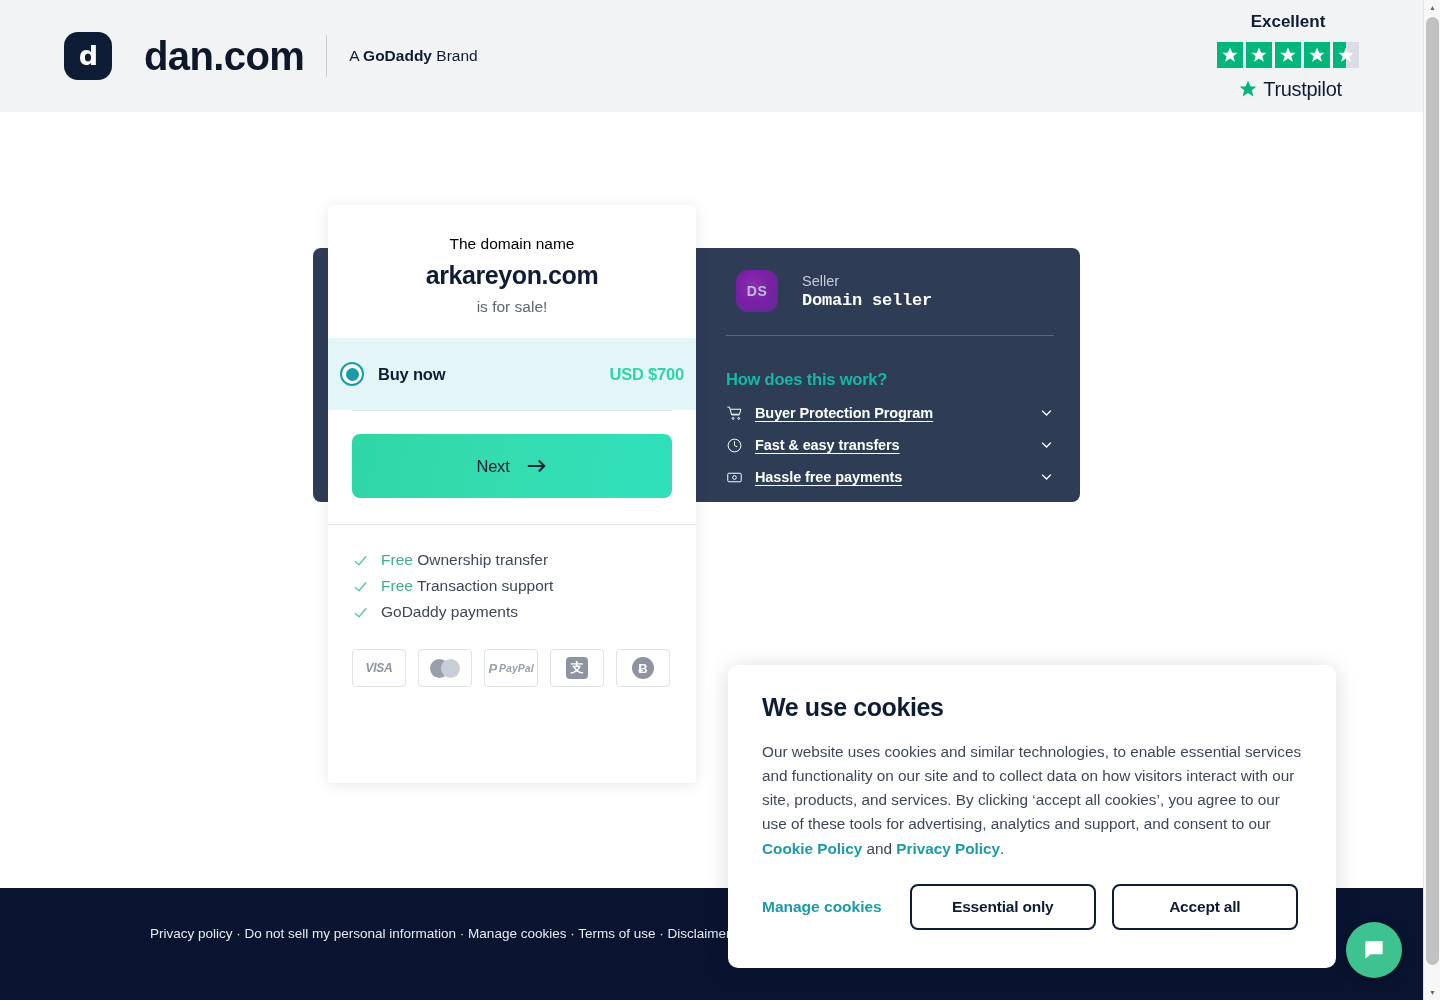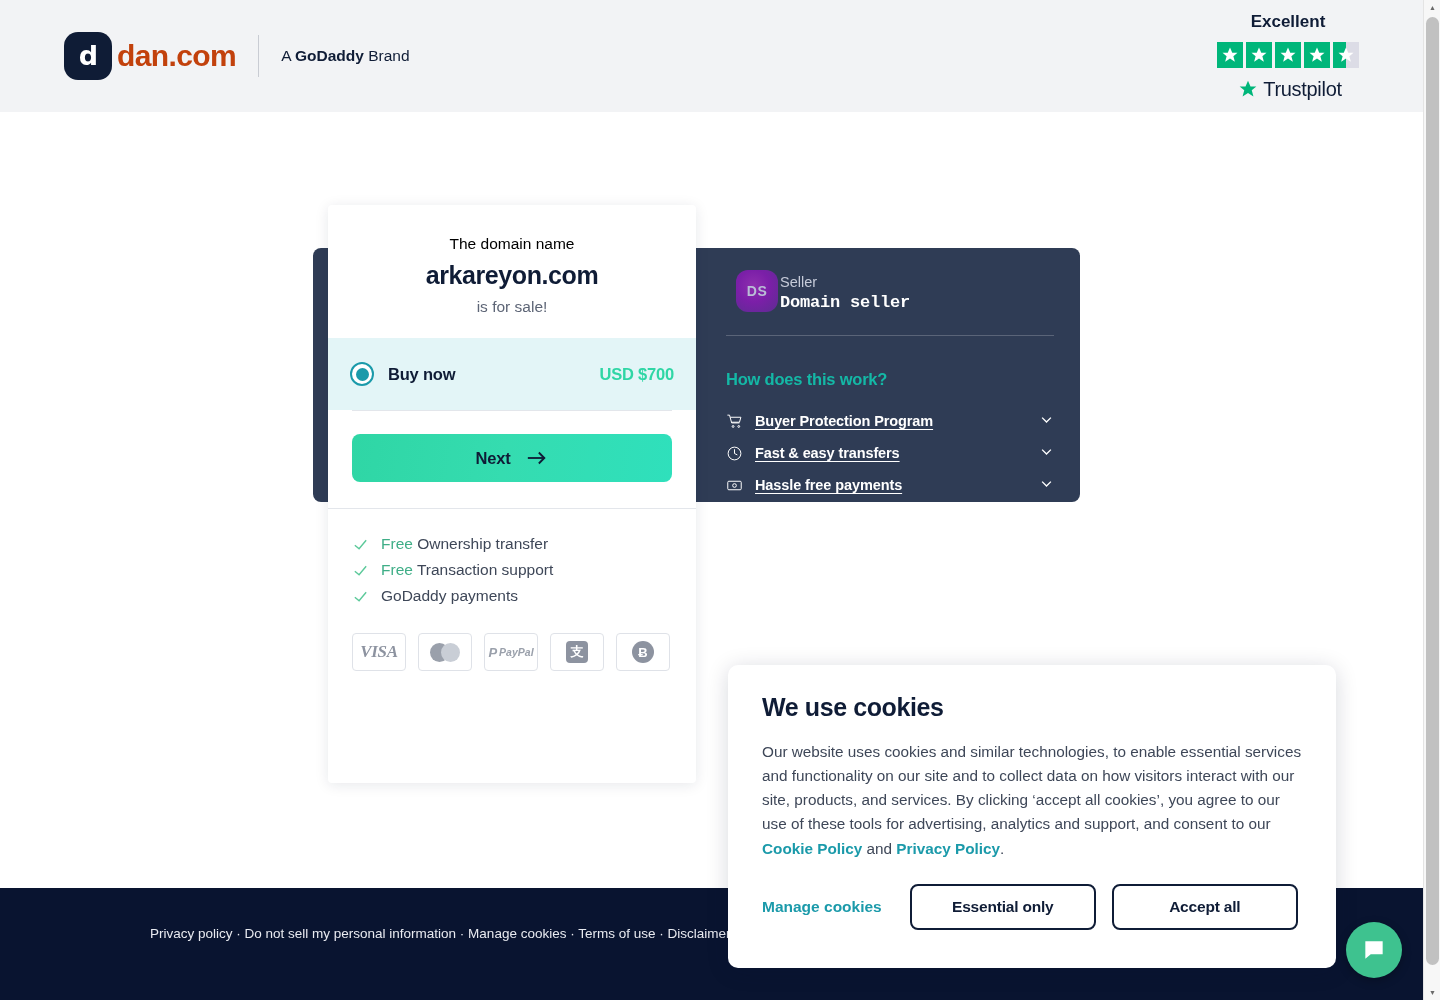--- a/index.html
+++ b/index.html
@@ -61,8 +61,8 @@
     position: relative; top: -1px;
   }
   .brand-name {
-    margin-left: 5px;
-    font-size: 30px; font-weight: bold; color: #c2410c;
+    margin-left: 32px;
+    font-size: 40px; font-weight: bold; color: #0f172a;
     letter-spacing: -0.6px;
   }
   .brand-sep {

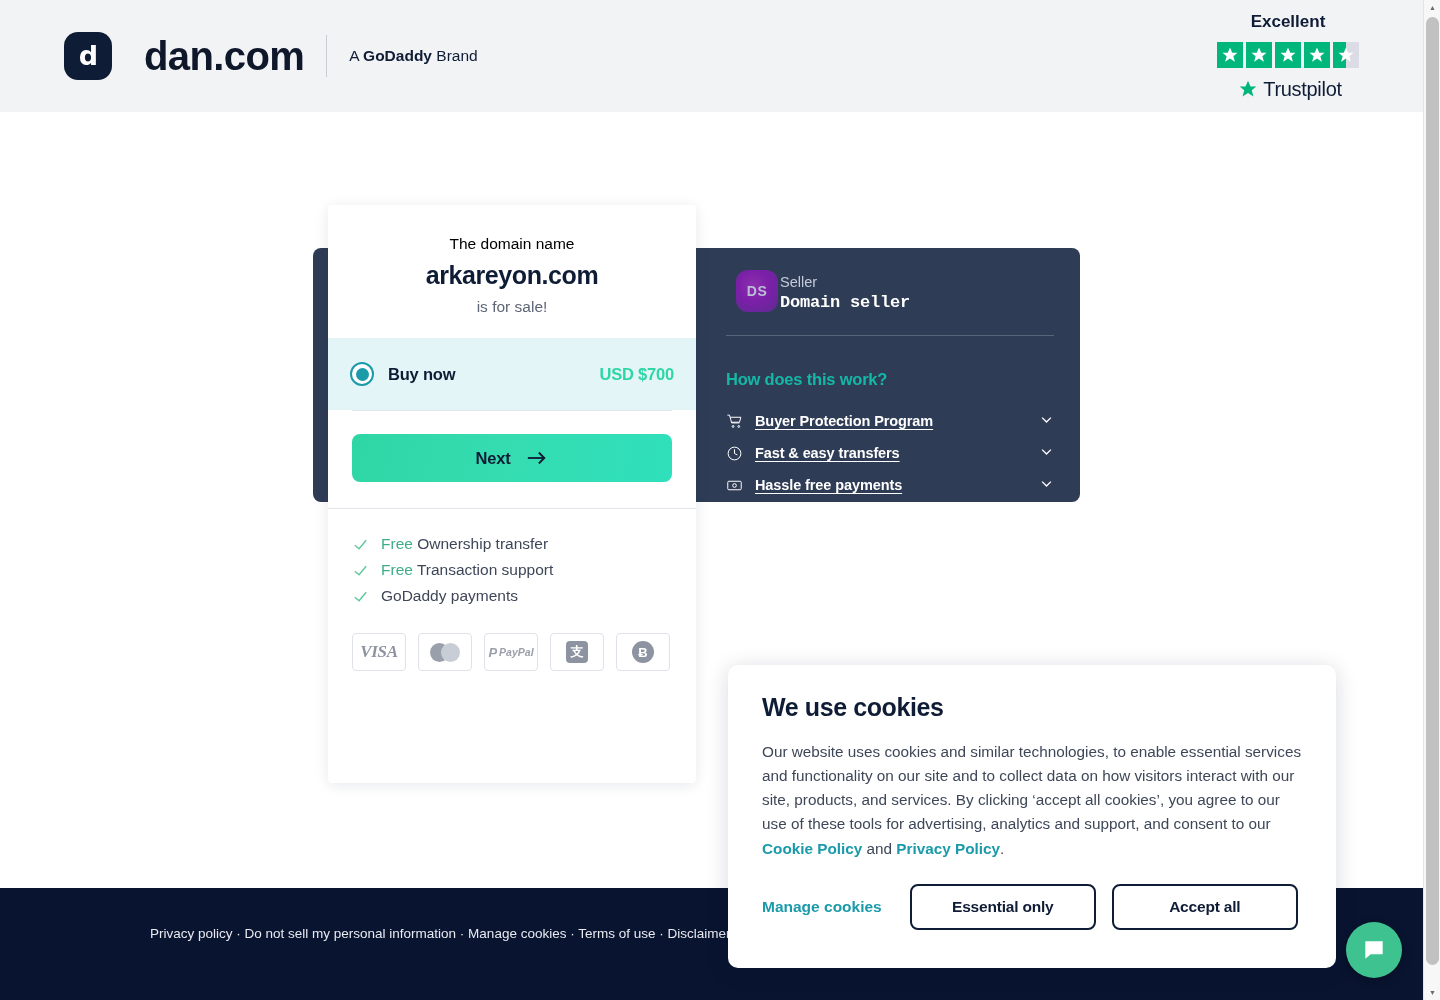--- a/index.html
+++ b/index.html
@@ -106,7 +106,7 @@
     width: 368px; height: 254px;
     padding: 22px 26px 0 14px;
   }
-  .seller-head { display: flex; align-items: flex-end; gap: 2px; padding-left: 10px; }
+  .seller-head { display: flex; align-items: center; gap: 24px; padding-left: 10px; }
   .seller-avatar {
     width: 42px; height: 42px; border-radius: 12px;
     background: radial-gradient(circle at 42% 38%, #8e2fae 0%, #7b1fa8 45%, #5c2d91 100%);

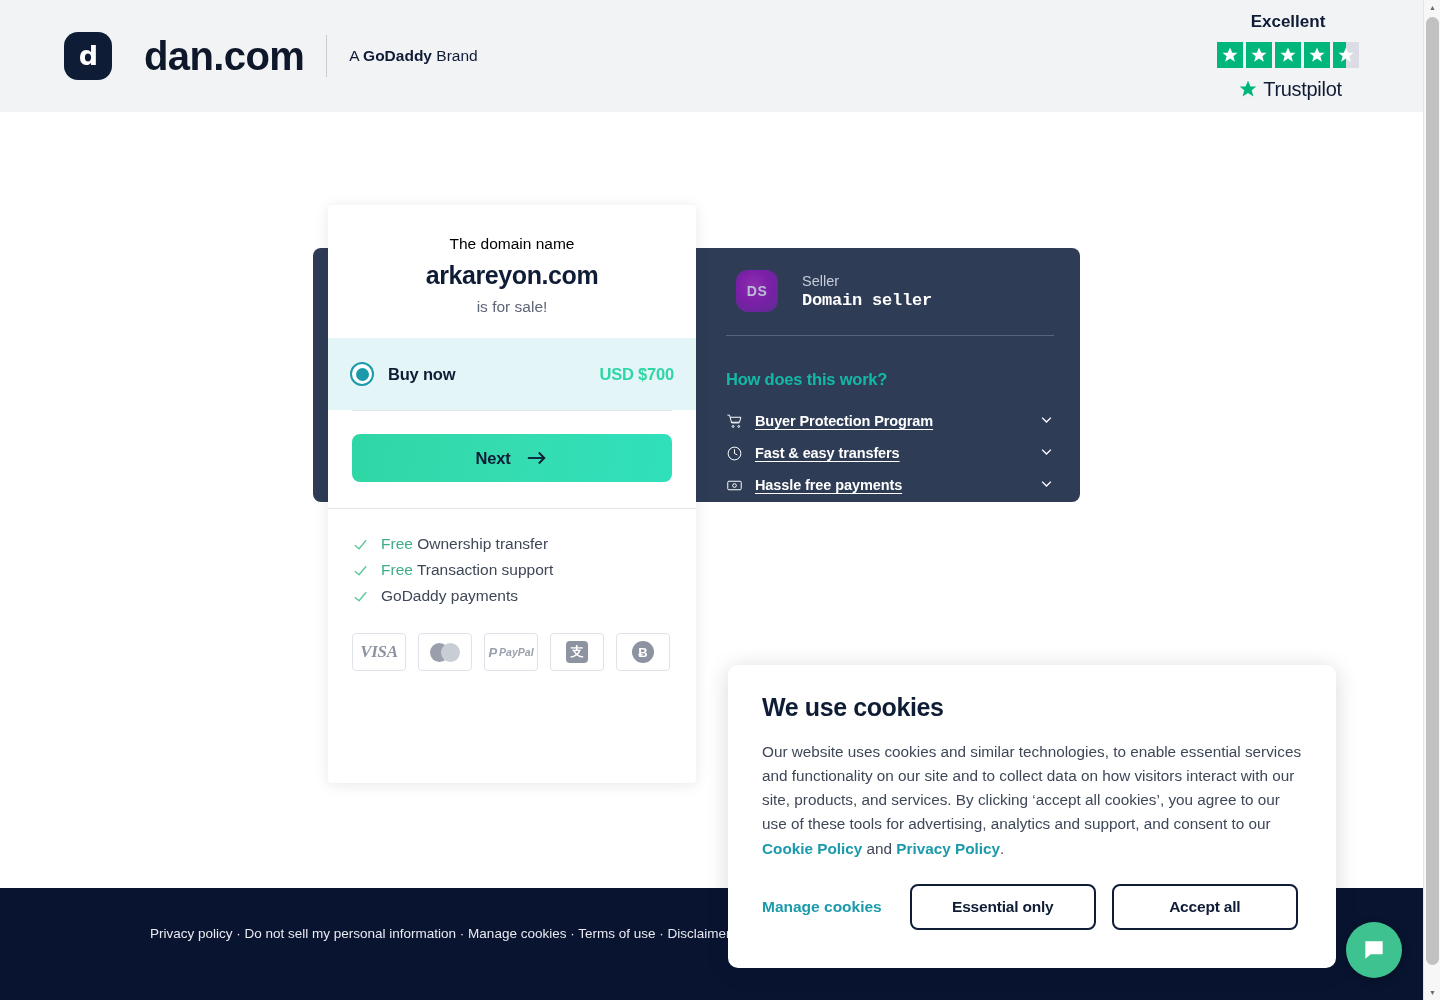--- a/index.html
+++ b/index.html
@@ -163,7 +163,7 @@
 
   .opt {
     display: flex; align-items: center;
-    height: 72px; padding: 0 22px;
+    height: 72px; padding: 0 12px;
     position: relative;
   }
   .opt.selected { background: #e3f5f7; }

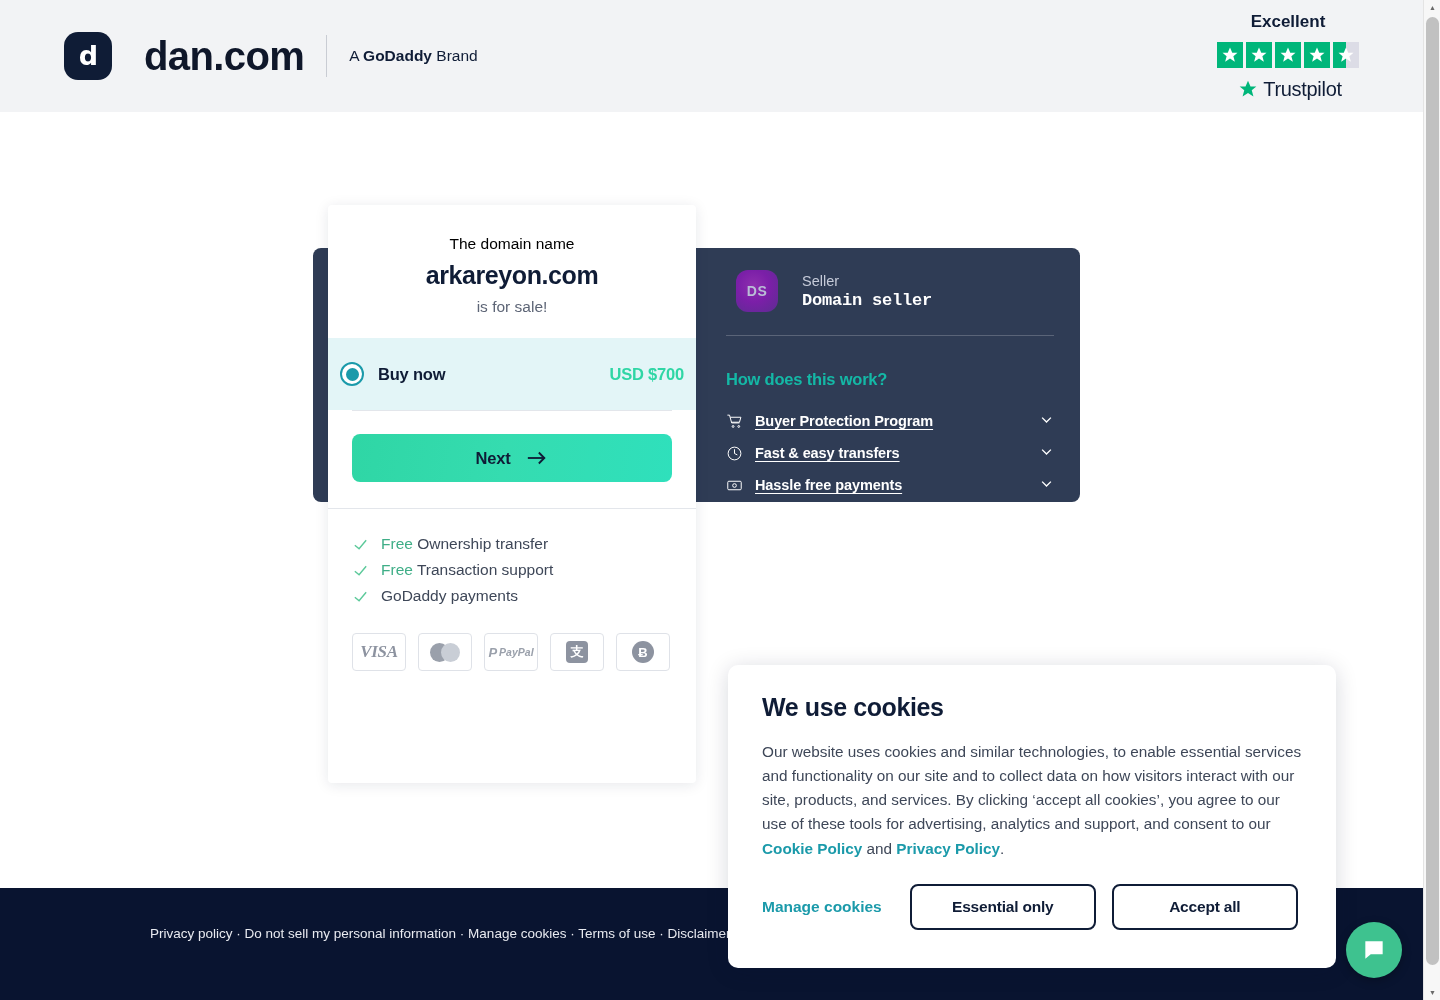--- a/index.html
+++ b/index.html
@@ -126,7 +126,7 @@
   }
   .hdtw-list { margin-top: 16px; }
   .hdtw-row {
-    display: flex; align-items: center;
+    display: flex; 
     height: 32px; gap: 12px;
   }
   .hdtw-ico {

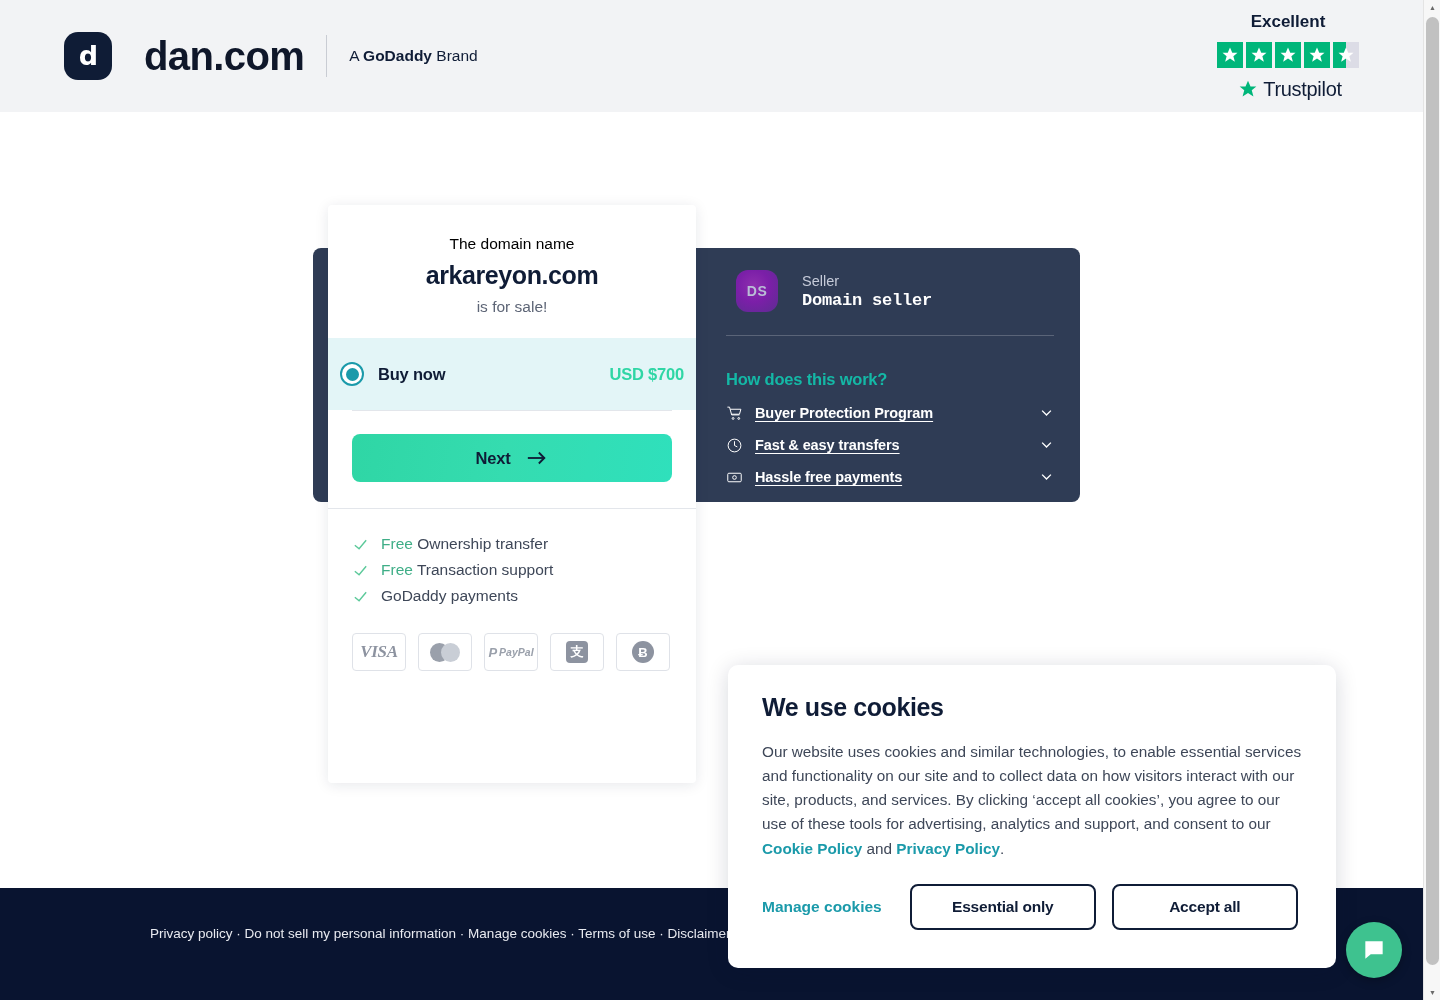--- a/index.html
+++ b/index.html
@@ -197,11 +197,11 @@
 
   .next-wrap { padding: 23px 24px 26px; }
   .next-btn {
-    width: 100%; height: 48px; border: none; cursor: pointer;
+    width: 100%; height: 64px; border: none; cursor: pointer;
     border-radius: 8px;
     background: linear-gradient(100deg, #2fd6a5 0%, #35dcb0 48%, #2fe0bc 100%);
     display: flex; align-items: center; justify-content: center; gap: 16px;
-    font-size: 16.5px; font-weight: bold; color: #0f1c36;
+    font-size: 16.5px; font-weight: normal; color: #0f1c36;
     font-family: "Liberation Sans", sans-serif;
     letter-spacing: -0.2px;
   }

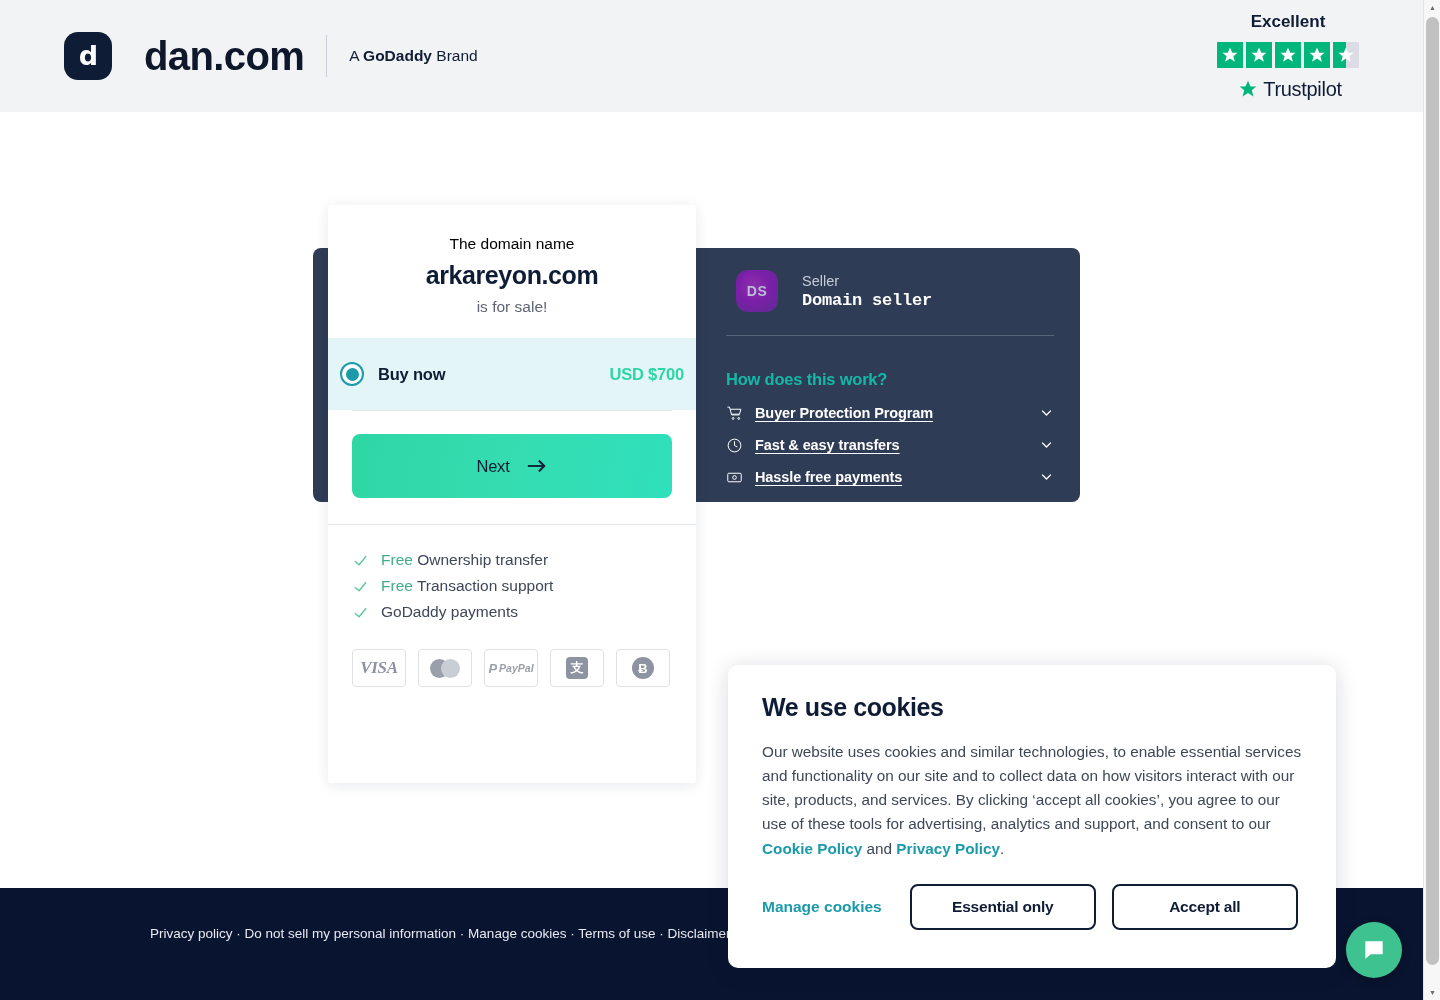--- a/index.html
+++ b/index.html
@@ -222,7 +222,7 @@
     border-radius: 4px; background: #ffffff;
     display: flex; align-items: center; justify-content: center;
   }
-  .pm-visa { font-size: 17px; font-weight: bold; color: #8d93a0; font-style: italic; letter-spacing: -0.3px; font-family: Liberation Serif, serif; }
+  .pm-visa { font-size: 12px; font-weight: bold; color: #8d93a0; font-style: italic; letter-spacing: -0.3px; }
   .pm-mc { position: relative; width: 30px; height: 19px; }
   .pm-mc i {
     position: absolute; top: 0; width: 19px; height: 19px;

